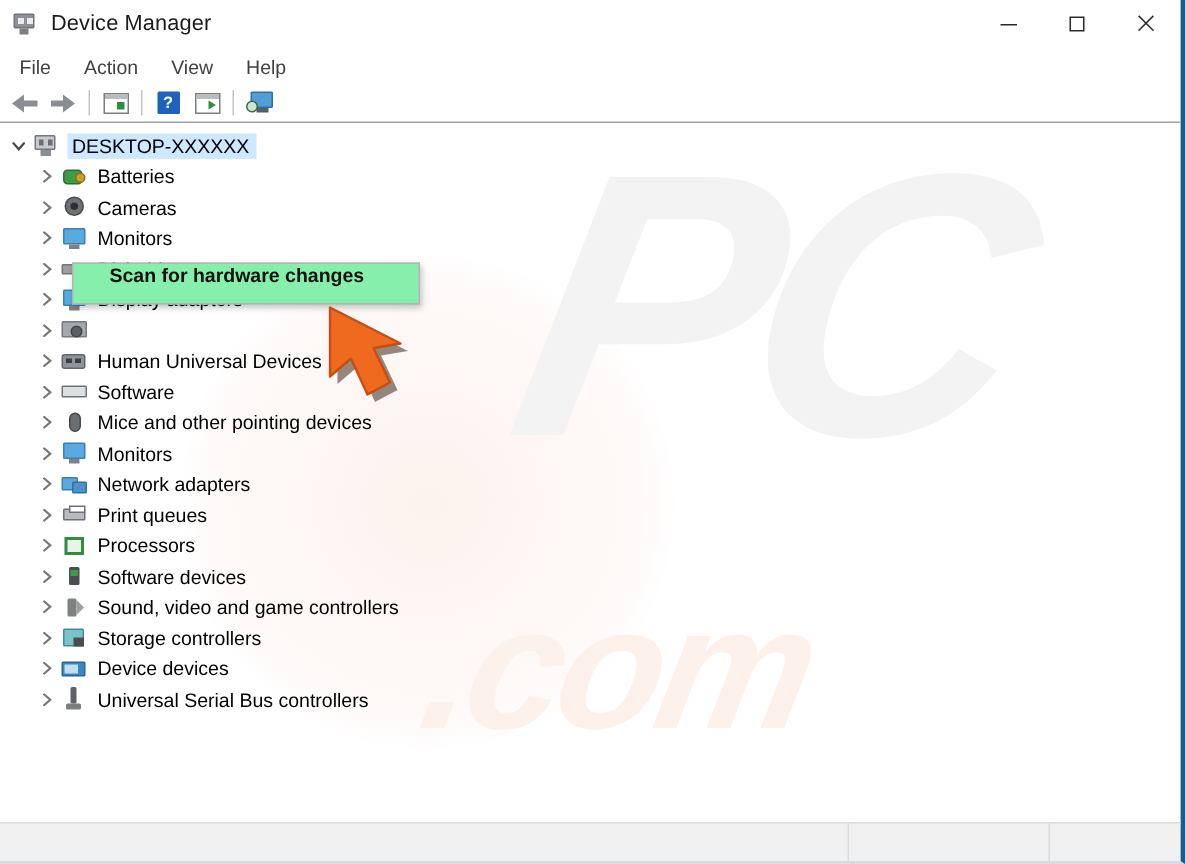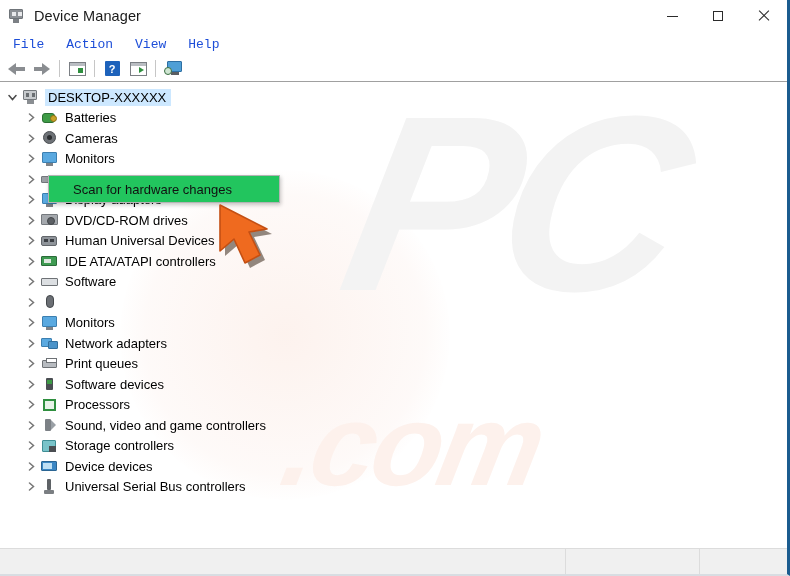--- a/index.html
+++ b/index.html
@@ -85,10 +85,9 @@
   }
   .menuitem {
     font-size: 13px;
-    color: #1d4ed8;
+    color: #404040;
     padding: 2px 10px 2px 6px;
     margin-right: 6px;
-    font-family: Liberation Mono, monospace;
   }
 
   

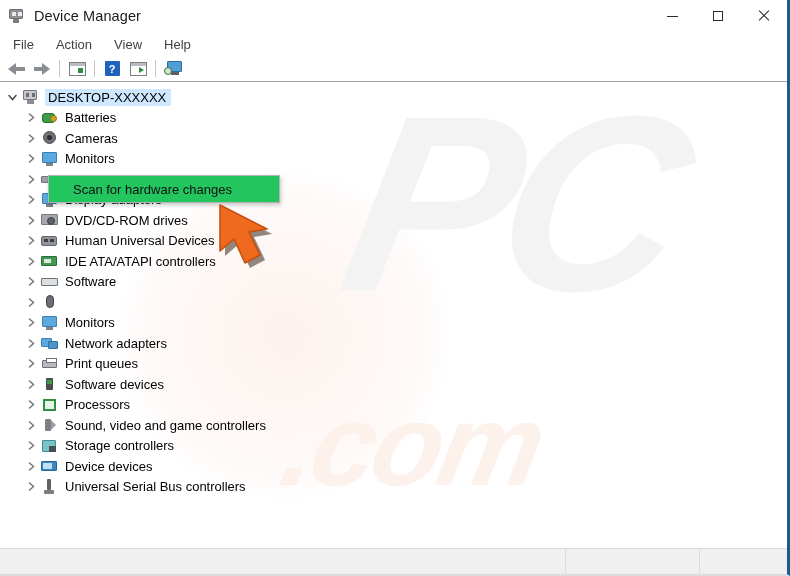--- a/index.html
+++ b/index.html
@@ -451,11 +451,12 @@
     position: absolute;
     left: 48px; top: 93px;
     width: 232px; height: 28px;
-    background: #22c55e;
+    background: #86efac;
     border: 1px solid #b4b4b4;
     box-shadow: 1px 2px 4px rgba(0,0,0,0.22);
-    display: flex; align-items: center;
+    display: flex; 
     z-index: 40;
+    font-weight: bold;
   }
   .ctxmenu .ctxlabel {
     font-size: 13px;

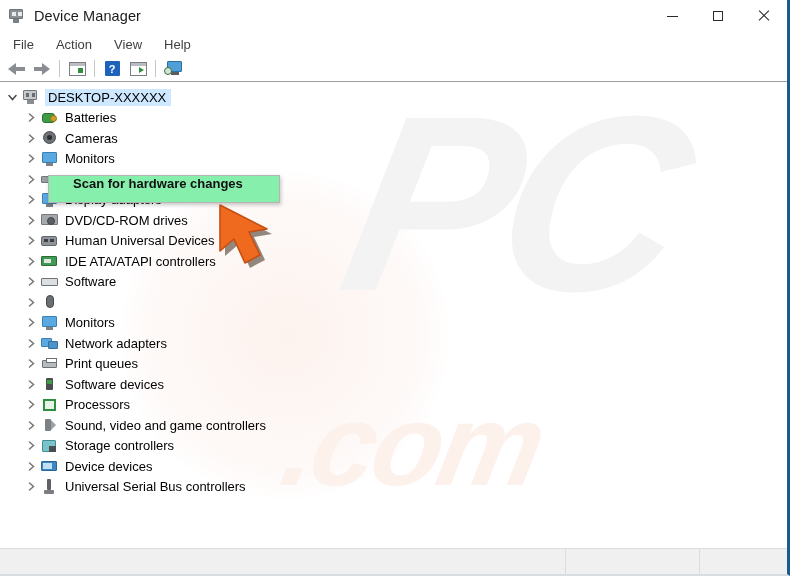--- a/index.html
+++ b/index.html
@@ -657,7 +657,6 @@
         <span class="ico">
             <span class="i-dvd"></span>
           </span>
-        <span class="label">DVD/CD-ROM drives</span>
       </div>
 
       <div class="node child">

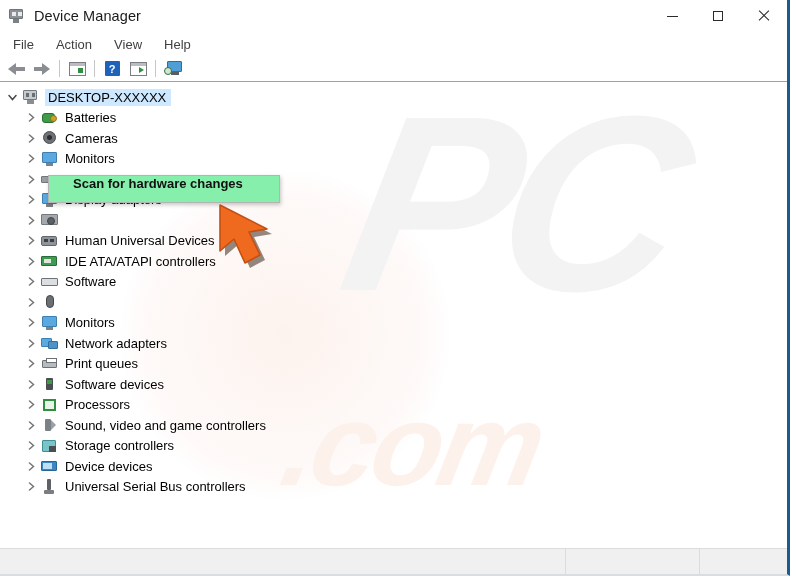--- a/index.html
+++ b/index.html
@@ -671,17 +671,6 @@
         <span class="label">Human Universal Devices</span>
       </div>
 
-      <div class="node child">
-        <span class="chev">
-          <svg width="9" height="9" viewBox="0 0 9 9">
-              <path d="M2.5 1 L6.5 4.5 L2.5 8" stroke="#767676" stroke-width="1.5" fill="none" stroke-linecap="round"></path>
-            </svg>
-        </span>
-        <span class="ico">
-            <span class="i-ide"></span>
-          </span>
-        <span class="label">IDE ATA/ATAPI controllers</span>
-      </div>
 
       <div class="node child">
         <span class="chev">

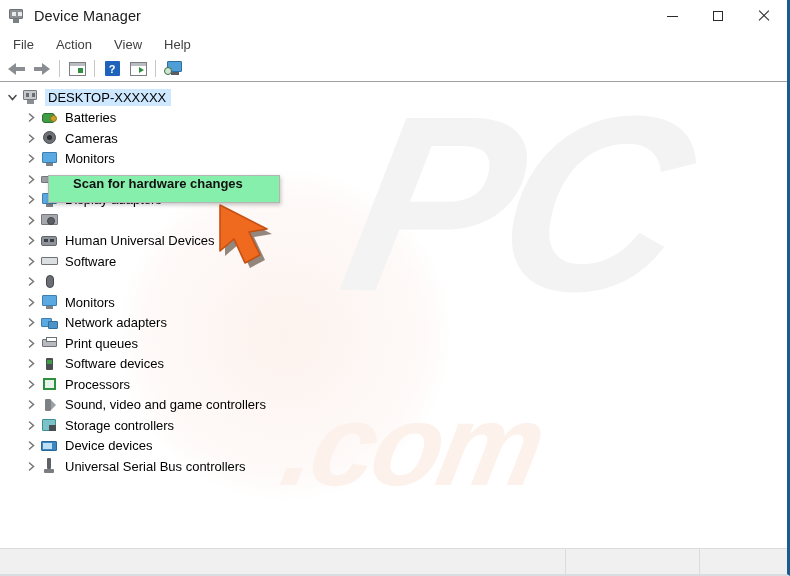--- a/index.html
+++ b/index.html
@@ -693,6 +693,7 @@
         <span class="ico">
             <span class="i-mouse"></span>
           </span>
+        <span class="label">Mice and other pointing devices</span>
       </div>
 
       <div class="node child">

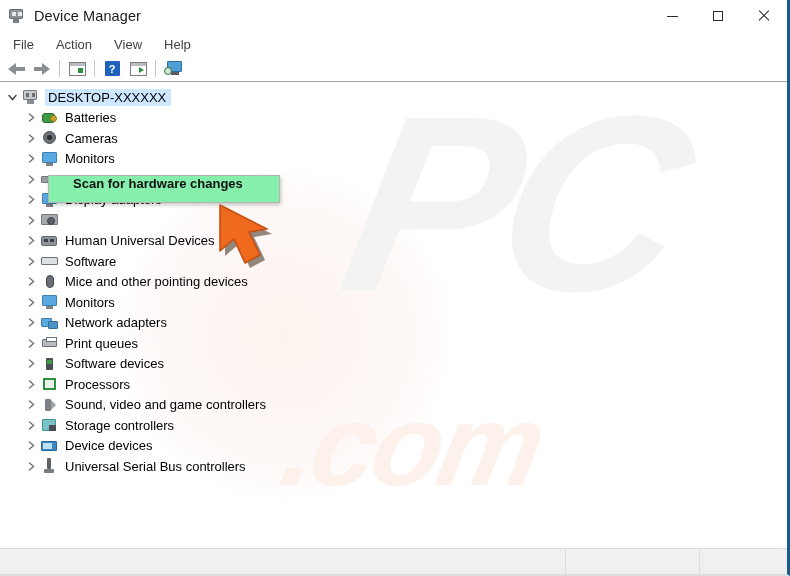--- a/index.html
+++ b/index.html
@@ -741,21 +741,21 @@
             </svg>
         </span>
         <span class="ico">
+            <span class="i-proc"></span>
+          </span>
+        <span class="label">Processors</span>
+      </div>
+
+      <div class="node child">
+        <span class="chev">
+          <svg width="9" height="9" viewBox="0 0 9 9">
+              <path d="M2.5 1 L6.5 4.5 L2.5 8" stroke="#767676" stroke-width="1.5" fill="none" stroke-linecap="round"></path>
+            </svg>
+        </span>
+        <span class="ico">
             <span class="i-sw"></span>
           </span>
         <span class="label">Software devices</span>
-      </div>
-
-      <div class="node child">
-        <span class="chev">
-          <svg width="9" height="9" viewBox="0 0 9 9">
-              <path d="M2.5 1 L6.5 4.5 L2.5 8" stroke="#767676" stroke-width="1.5" fill="none" stroke-linecap="round"></path>
-            </svg>
-        </span>
-        <span class="ico">
-            <span class="i-proc"></span>
-          </span>
-        <span class="label">Processors</span>
       </div>
 
       <div class="node child">

